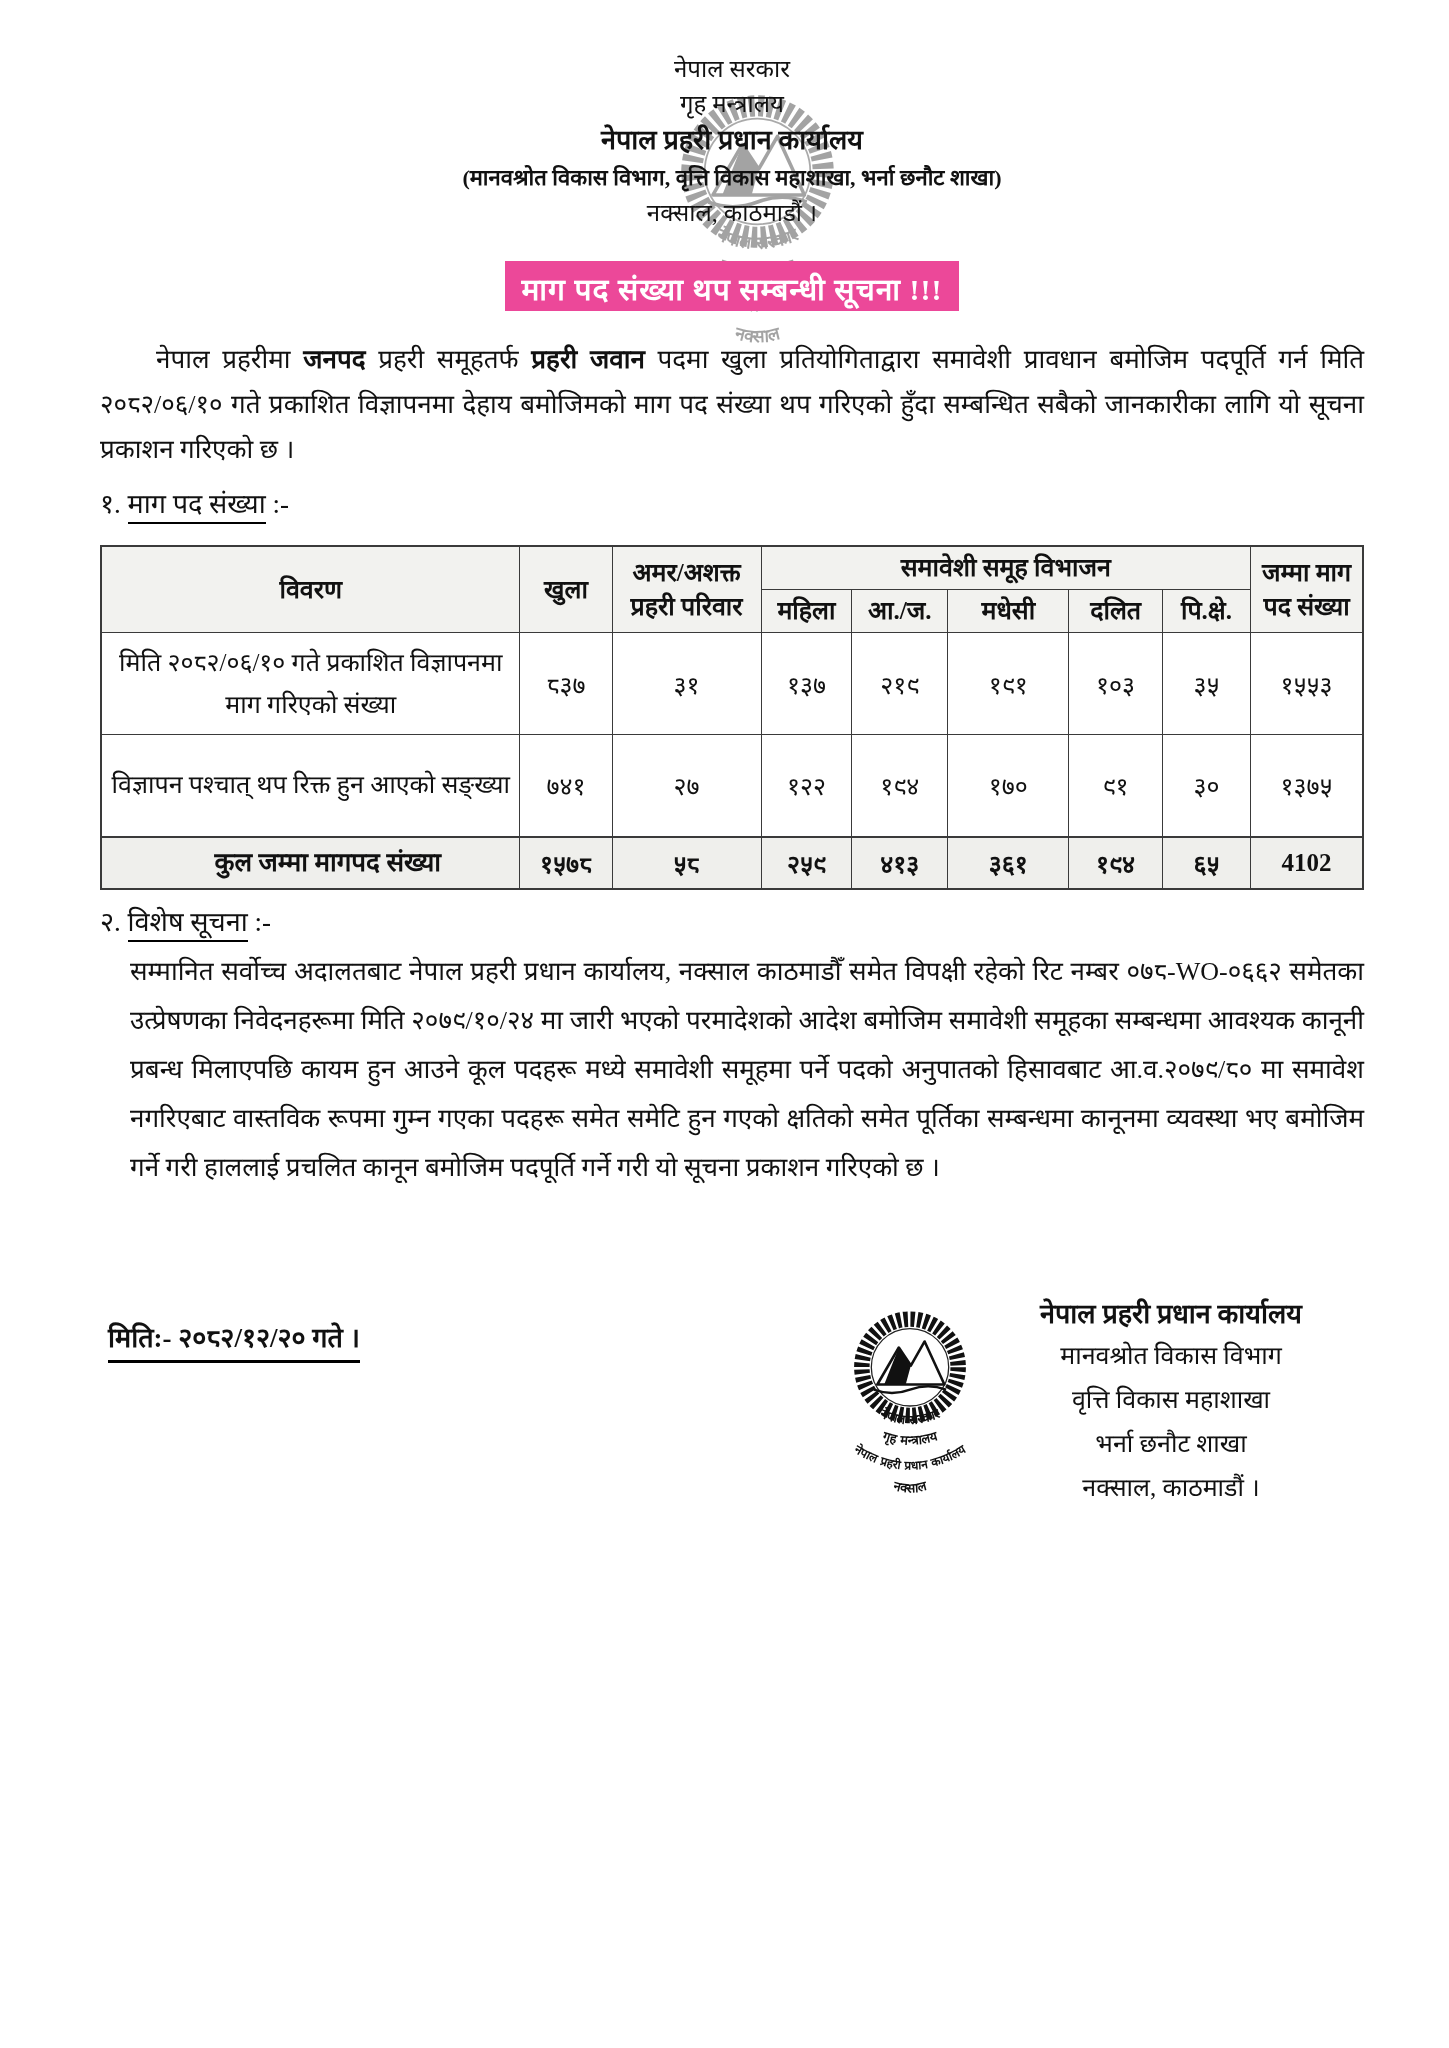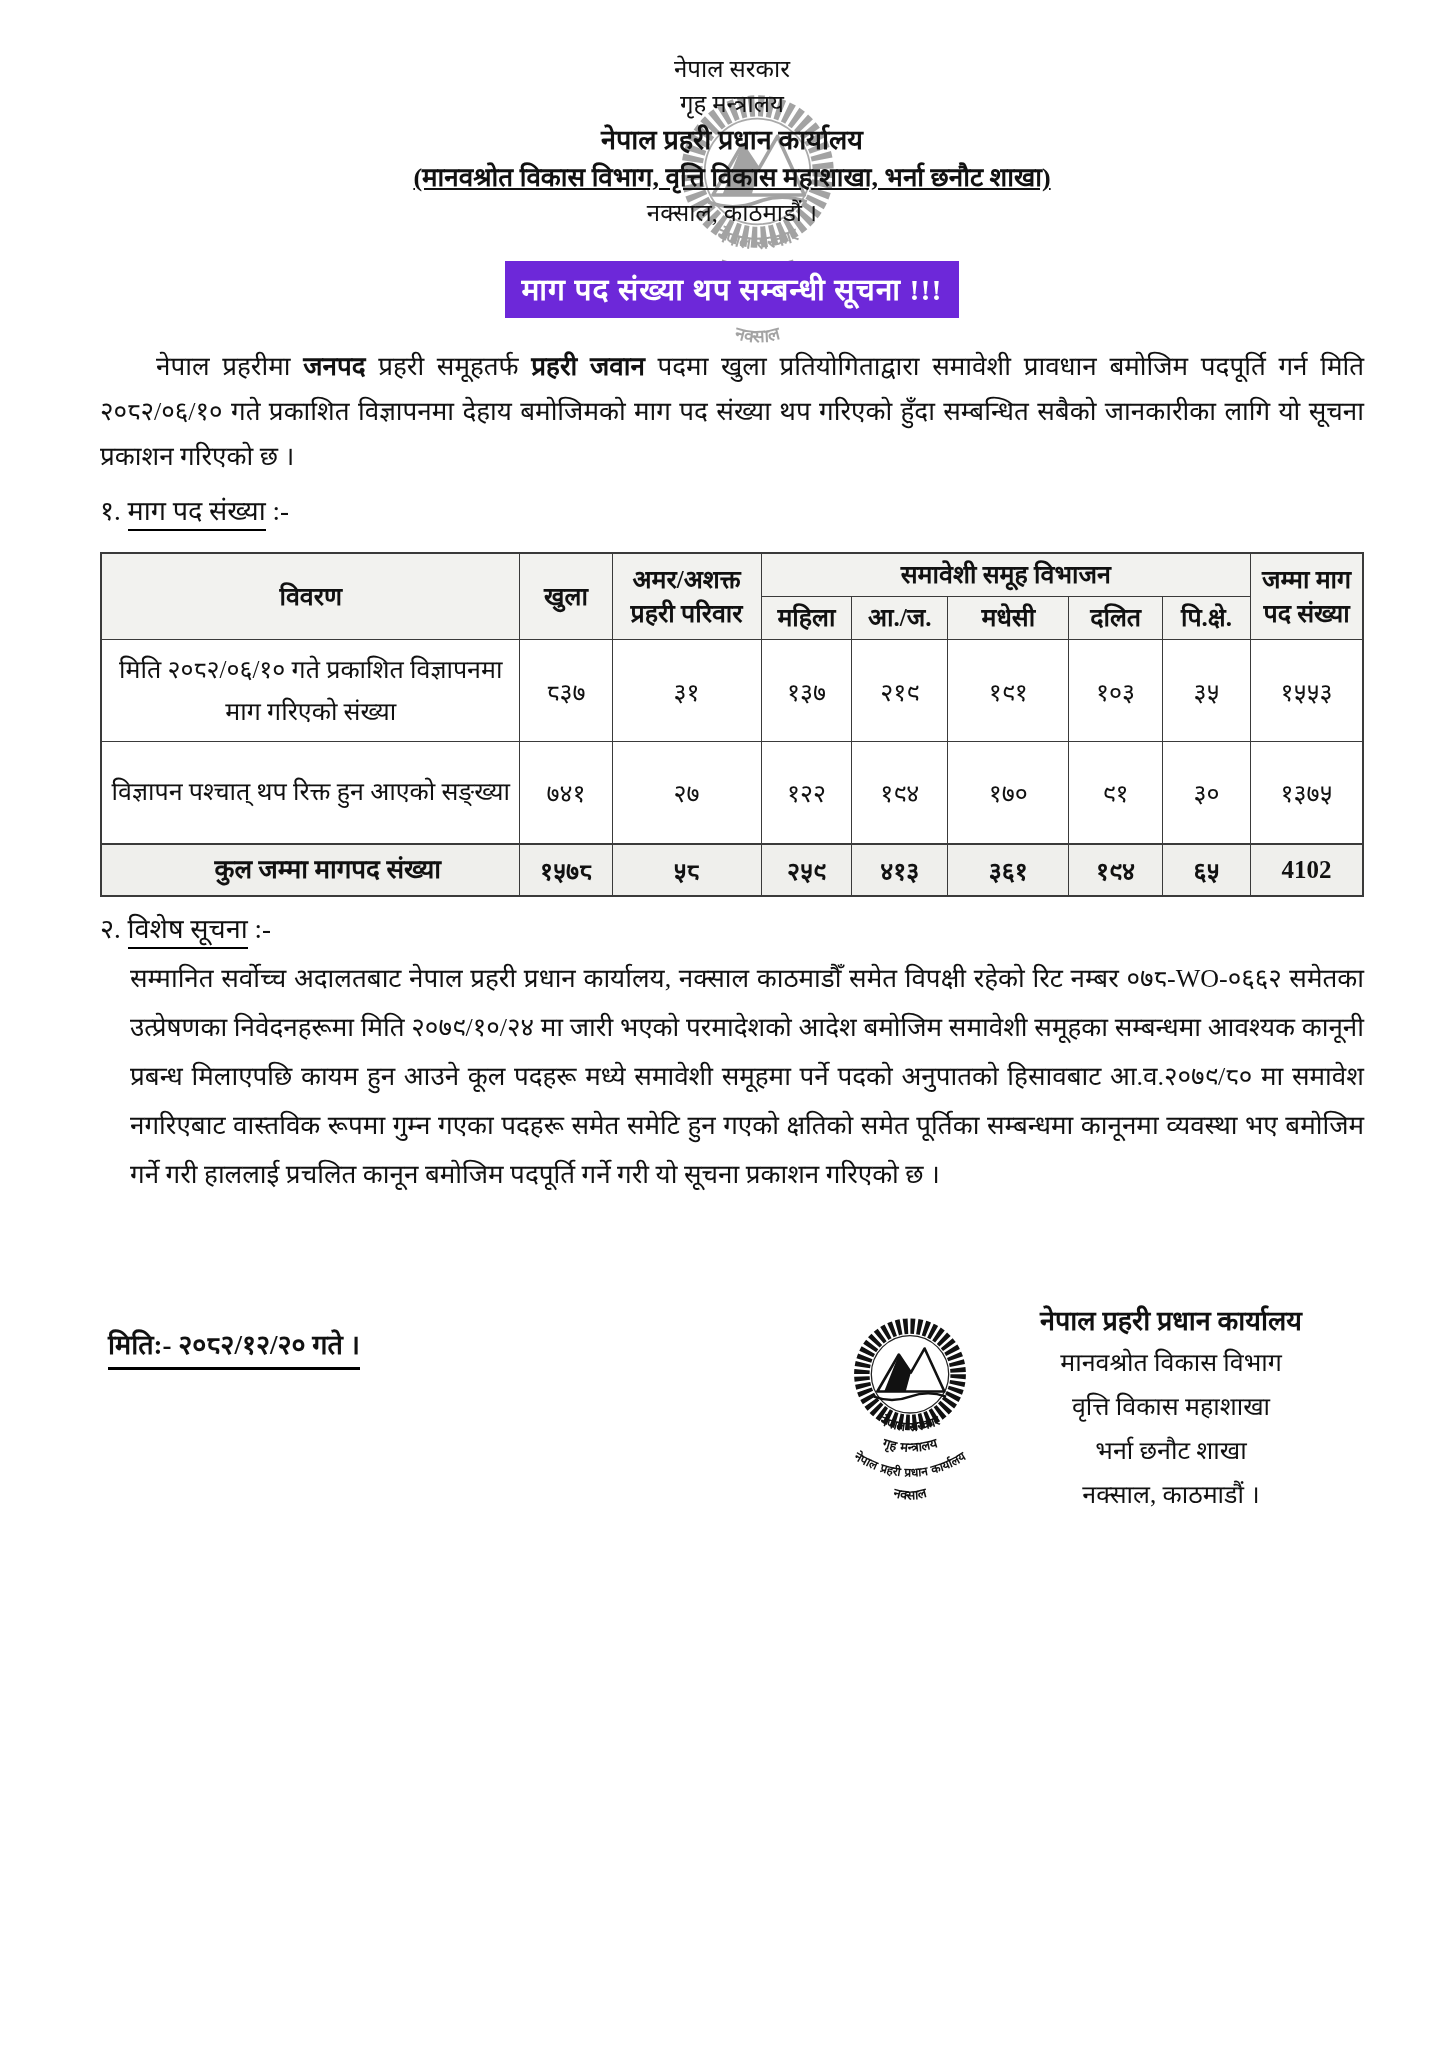--- a/index.html
+++ b/index.html
@@ -12,7 +12,7 @@
   .letterhead { text-align:center; position:relative; z-index:2; }
   .lh-line  { font-size:24px; line-height:35px; }
   .lh-bold  { font-size:27px; font-weight:bold; line-height:37px; }
-  .lh-bold2 { font-size:26px; font-weight:bold; line-height:37px;text-decoration:underline; }
+  .lh-bold2 { font-size:22px; font-weight:bold; line-height:37px; }
 
   .watermark { position:absolute; left:640px; top:80px; width:235px; opacity:.38; z-index:1; pointer-events:none; }
 

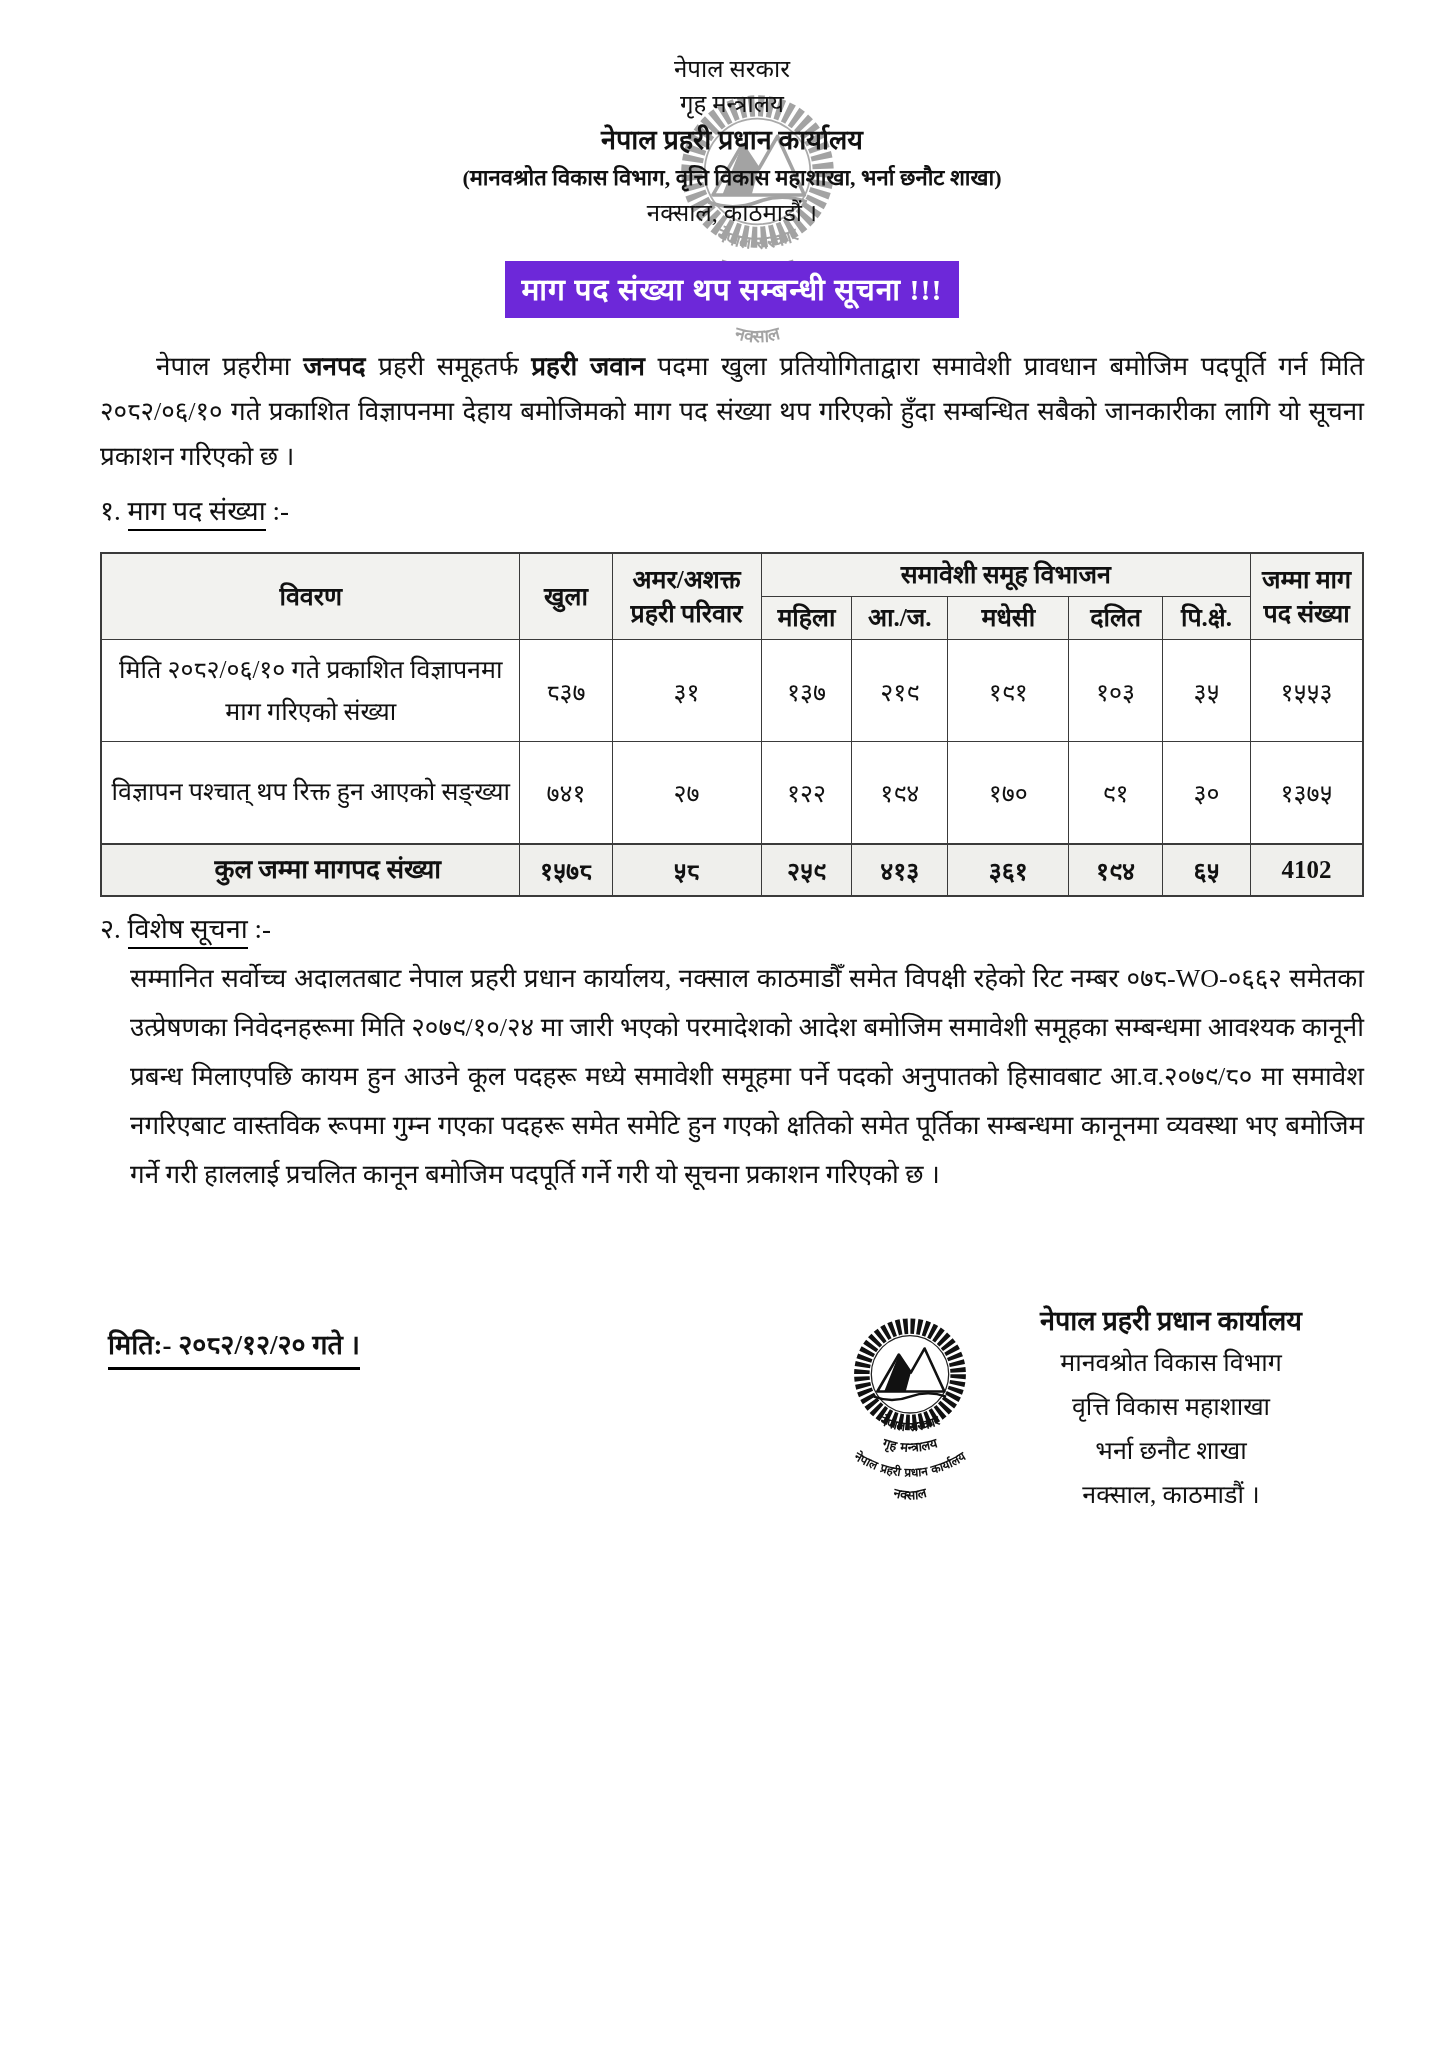--- a/index.html
+++ b/index.html
@@ -18,8 +18,8 @@
 
   
   .banner-wrap { text-align:center; margin-top:30px; position:relative; z-index:2; }
-  .banner { display:inline-block; background:#6d28d9; color:#fff; font-weight:bold;
-            font-size:30px; padding:7px 16px 9px 16px; letter-spacing:1px; }
+  .banner { display:inline-block; background:#ec4899; color:#fff; font-weight:bold;
+            font-size:30px; padding:7px 16px 2px 16px; letter-spacing:1px; }
 
   
   .intro { margin-top:26px; font-size:26px; line-height:45px; text-align:justify; text-indent:56px; position:relative; z-index:2; }

